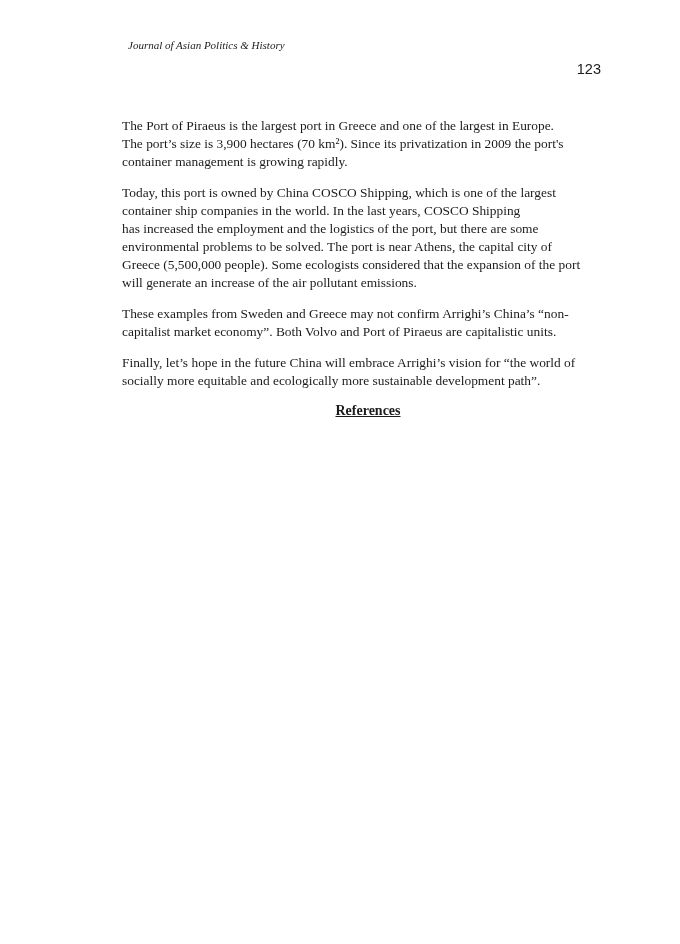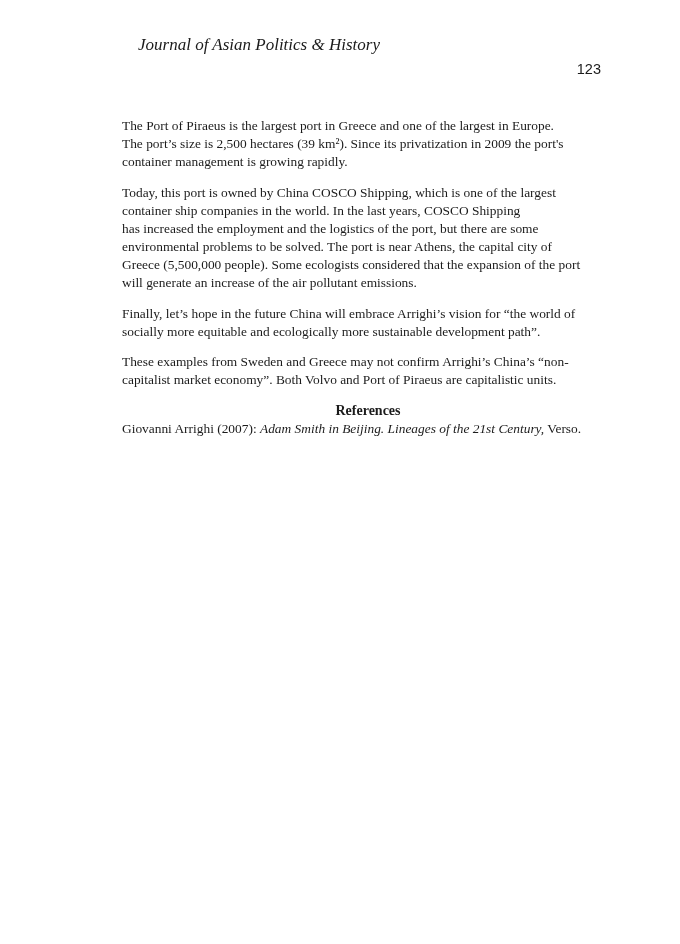--- a/index.html
+++ b/index.html
@@ -14,10 +14,10 @@
   }
   .journal-title {
     position: absolute;
-    left: 138px;
+    left: 128px;
     top: 37px;
     font-style: italic;
-    font-size: 17px;
+    font-size: 11px;
     line-height: 16px;
     white-space: pre;
   }

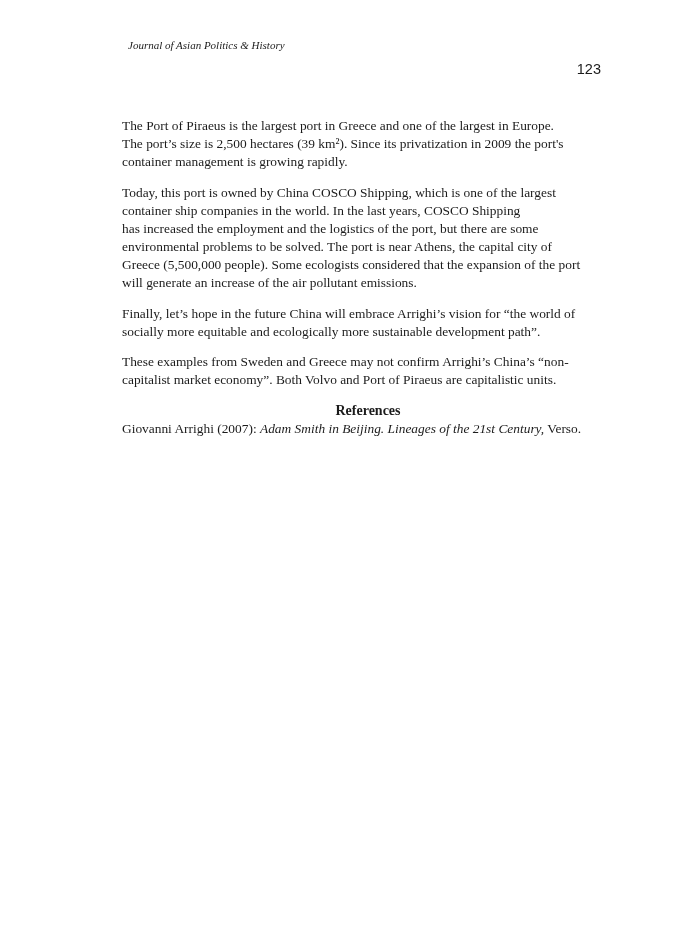--- a/index.html
+++ b/index.html
@@ -68,7 +68,7 @@
   <div class="body-col">
 
     <p class="para mb13">The Port of Piraeus is the largest port in Greece and one of the largest in Europe.
-The port’s size is 2,500 hectares (39 km²). Since its privatization in 2009 the port's
+The port’s size is 3,900 hectares (70 km²). Since its privatization in 2009 the port's
 container management is growing rapidly.</p>
 
     <p class="para mb13">Today, this port is owned by China COSCO Shipping, which is one of the largest

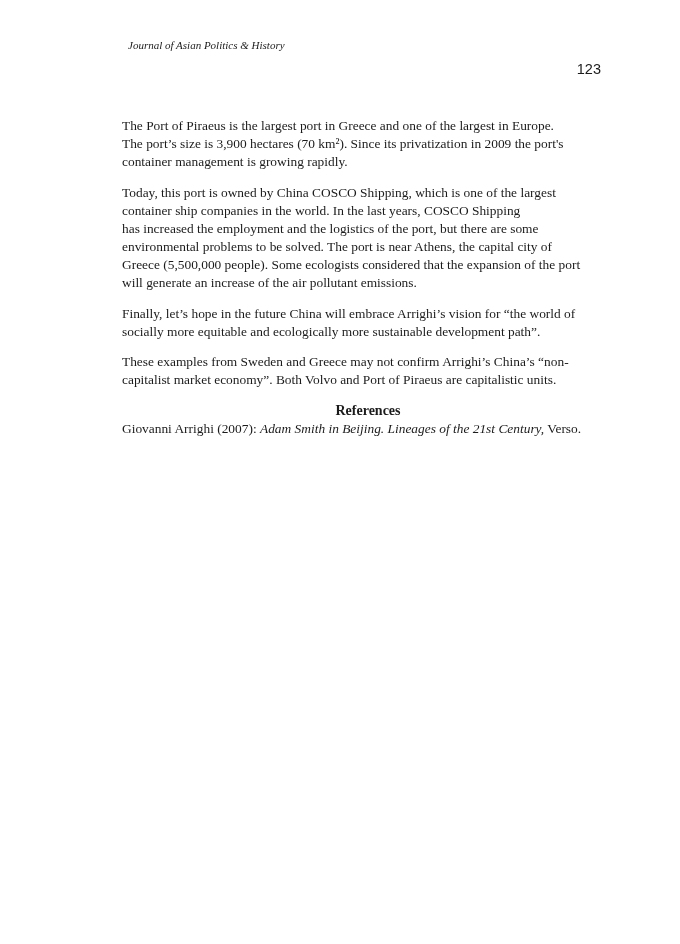--- a/index.html
+++ b/index.html
@@ -78,11 +78,11 @@
 Greece (5,500,000 people). Some ecologists considered that the expansion of the port
 will generate an increase of the air pollutant emissions.</p>
 
+    <p class="para mb13">These examples from Sweden and Greece may not confirm Arrighi’s China’s “non-
+capitalist market economy”. Both Volvo and Port of Piraeus are capitalistic units.</p>
+
     <p class="para mb12">Finally, let’s hope in the future China will embrace Arrighi’s vision for “the world of
 socially more equitable and ecologically more sustainable development path”.</p>
-
-    <p class="para mb13">These examples from Sweden and Greece may not confirm Arrighi’s China’s “non-
-capitalist market economy”. Both Volvo and Port of Piraeus are capitalistic units.</p>
 
 
     <h3 class="refs-heading mb16">References</h3>

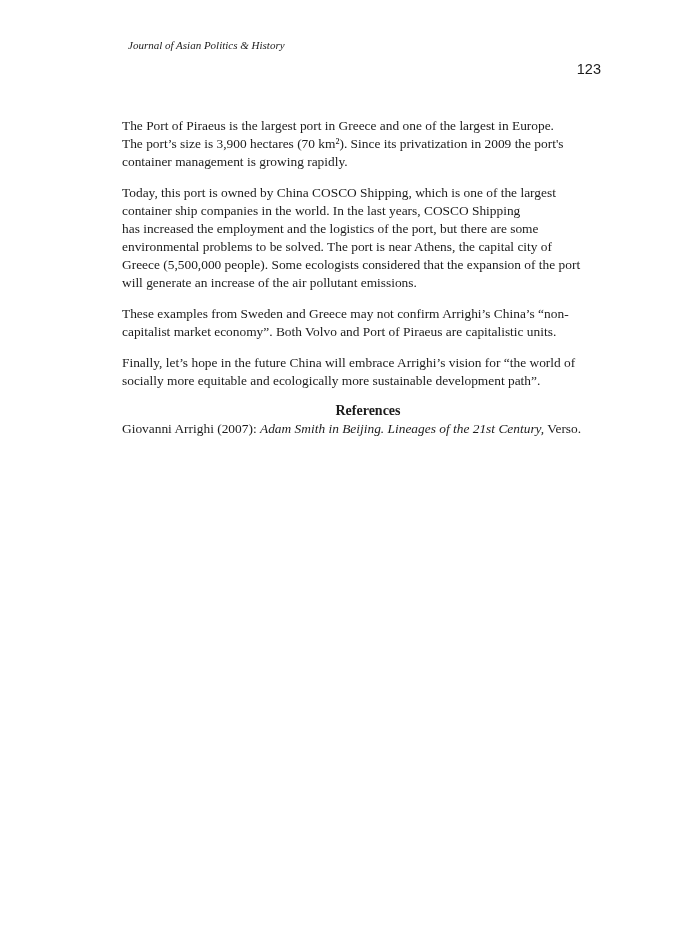--- a/index.html
+++ b/index.html
@@ -53,6 +53,7 @@
     font-weight: bold;
     font-size: 14px;
     line-height: 18px;
+    text-decoration: underline;
   }
   .ref-italic { font-style: italic; }
 </style>

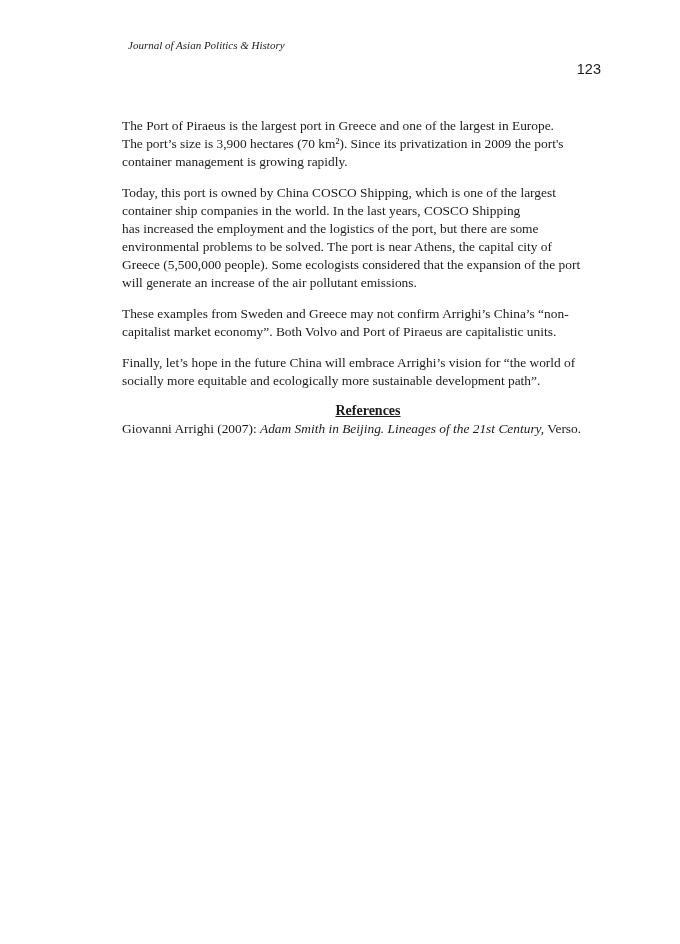--- a/index.html
+++ b/index.html
@@ -88,7 +88,6 @@
 
     <h3 class="refs-heading mb16">References</h3>
 
-    <p class="para mb18"><span>Giovanni Arrighi (2007): </span><em class="ref-italic">Adam Smith in Beijing. Lineages of the 21st Century,</em><span> Verso.</span></p>
 
 
 

